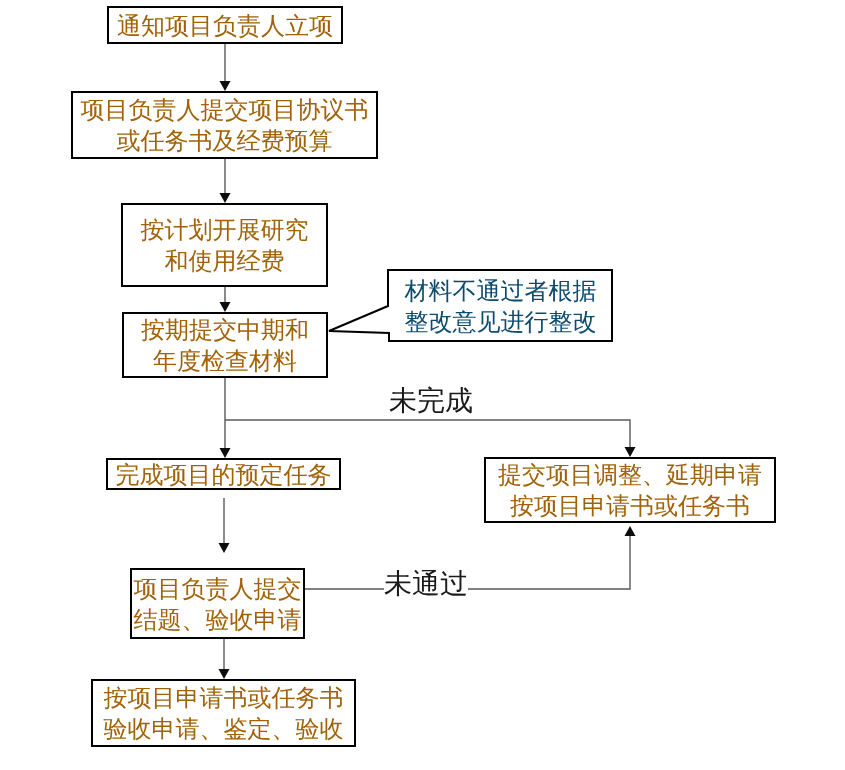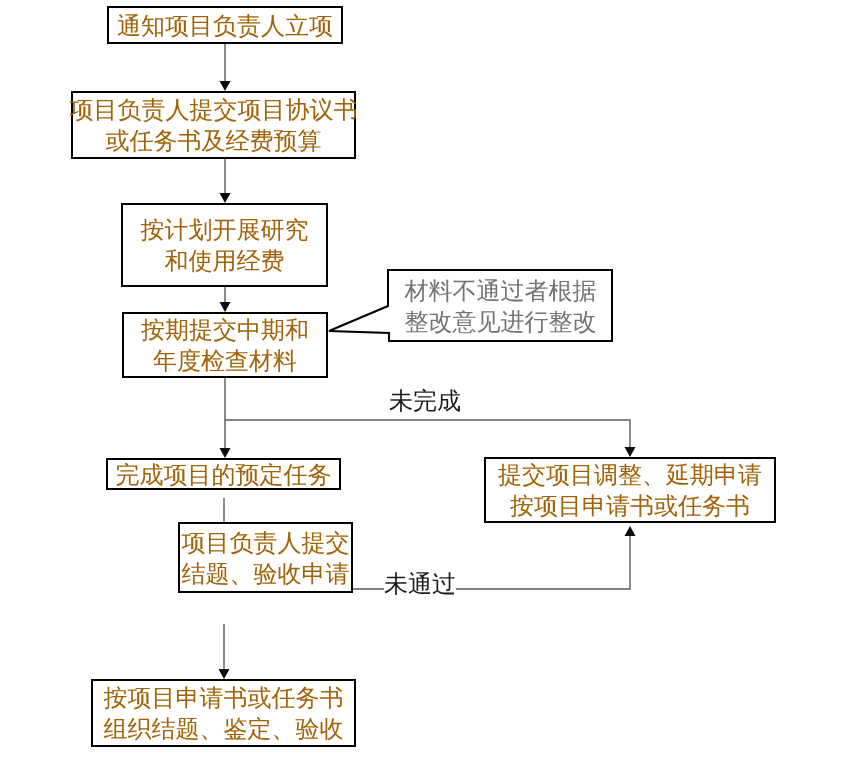--- a/index.html
+++ b/index.html
@@ -63,7 +63,7 @@
   }
   
   #box-notify      { left: 107px; top: 6px;   width: 236px; height: 38px; }
-  #box-agreement   { left: 71px;  top: 91px;  width: 285px; height: 68px; }
+  #box-agreement   { left: 71px;  top: 91px;  width: 307px; height: 68px; }
   #box-research    { left: 121px; top: 203px; width: 207px; height: 84px; }
   #box-inspection  { left: 122px; top: 312px; width: 206px; height: 66px; }
   #box-complete    { left: 106px; top: 458px; width: 235px; height: 32px; }

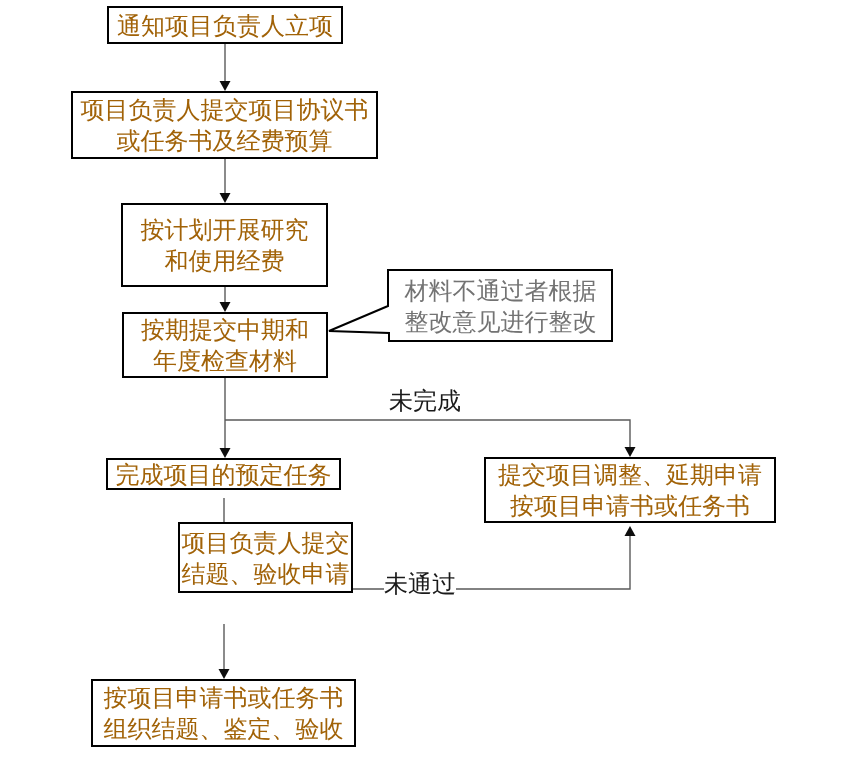--- a/index.html
+++ b/index.html
@@ -47,7 +47,7 @@
     text-align: center;
     font-size: 24px;
     line-height: 31px;
-    color: #737373;
+    color: #0c4a6e;
     z-index: 2;
     white-space: nowrap;
     background: transparent;

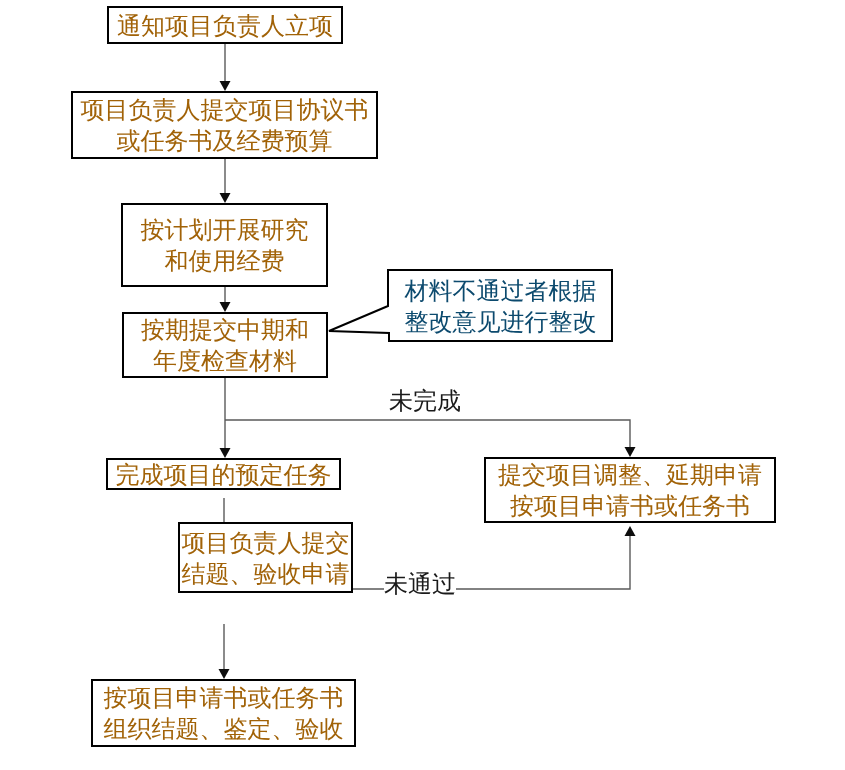--- a/index.html
+++ b/index.html
@@ -54,7 +54,7 @@
   }
   .edge-label {
     position: absolute;
-    font-size: 24px;
+    font-size: 28px;
     line-height: 26px;
     color: #1a1a1a;
     z-index: 2;

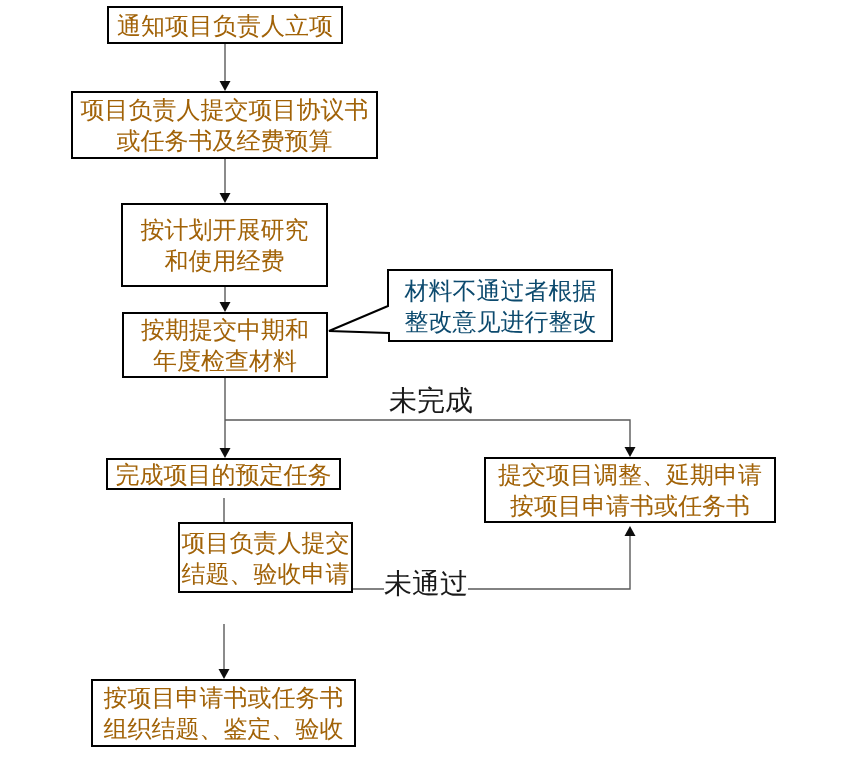--- a/index.html
+++ b/index.html
@@ -68,7 +68,7 @@
   #box-inspection  { left: 122px; top: 312px; width: 206px; height: 66px; }
   #box-complete    { left: 106px; top: 458px; width: 235px; height: 32px; }
   #box-adjustment  { left: 484px; top: 457px; width: 292px; height: 66px; }
-  #box-acceptapply { left: 130px; top: 522px; width: 175px; height: 71px; margin-left: 48px; }
+  #box-acceptapply { left: 130px; top: 568px; width: 175px; height: 71px; }
   #box-organize    { left: 91px;  top: 679px; width: 265px; height: 68px; }
   #callout-note    { left: 390px; top: 271px; width: 221px; height: 70px; }
   #label-not-completed { left: 389px; top: 388px; }

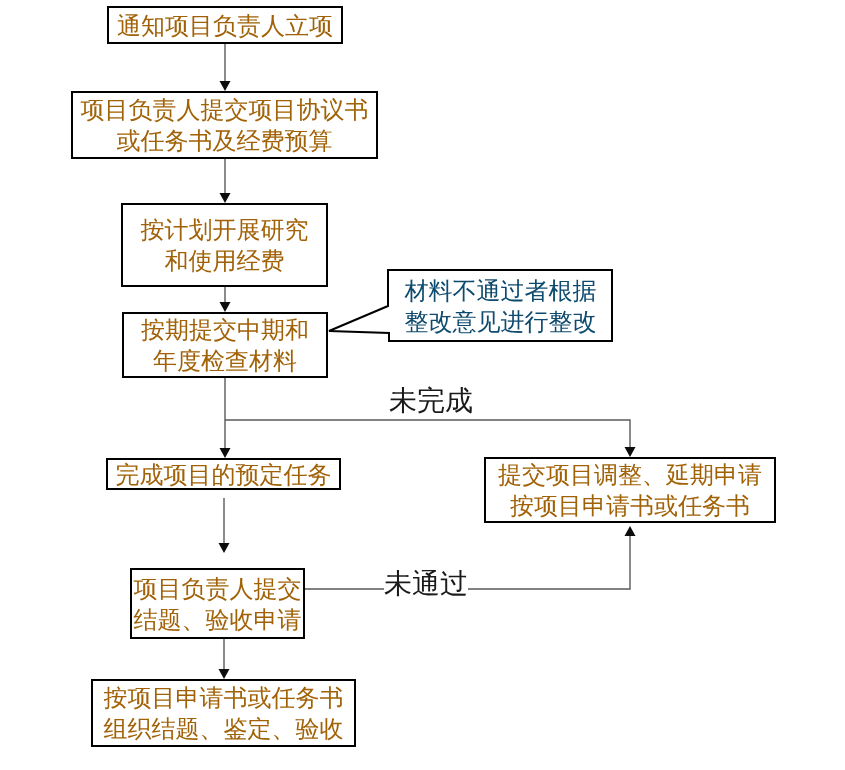--- a/index.html
+++ b/index.html
@@ -146,7 +146,7 @@
 
   <div class="box" id="box-organize">
     <span>按项目申请书或任务书</span>
-    <span>组织结题、鉴定、验收</span>
+    <span>验收申请、鉴定、验收</span>
   </div>
 
   <div class="edge-label" id="label-not-completed">未完成</div>

